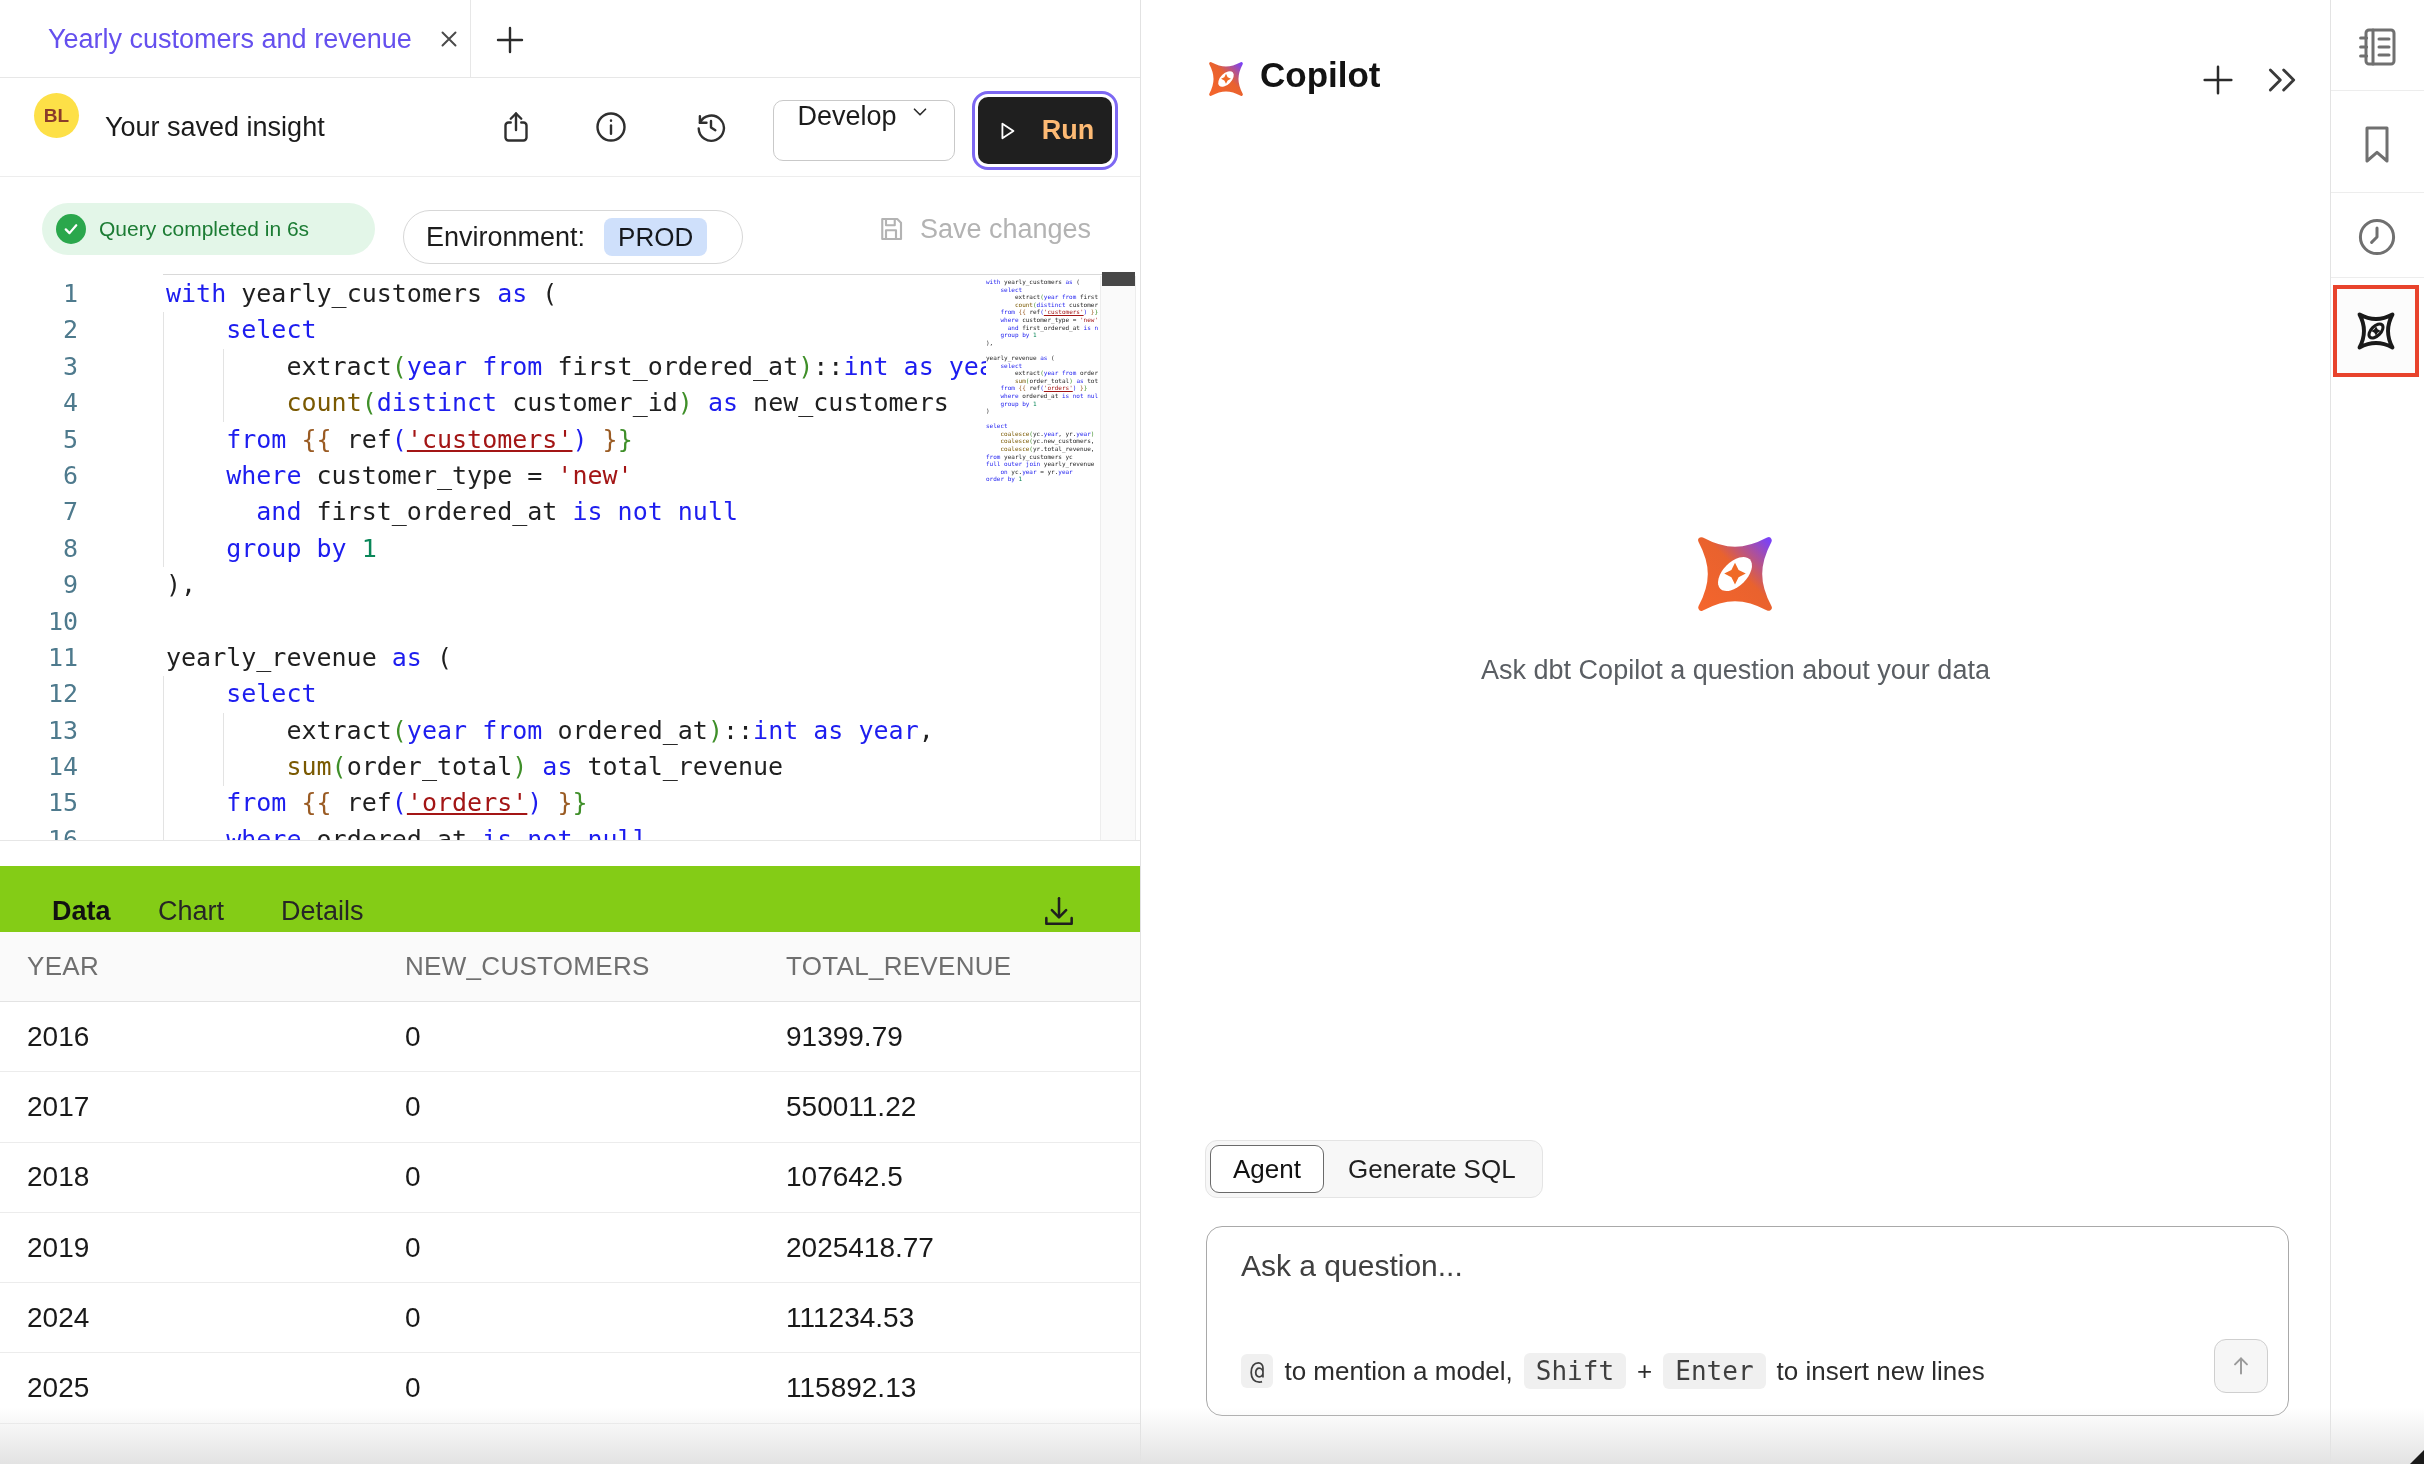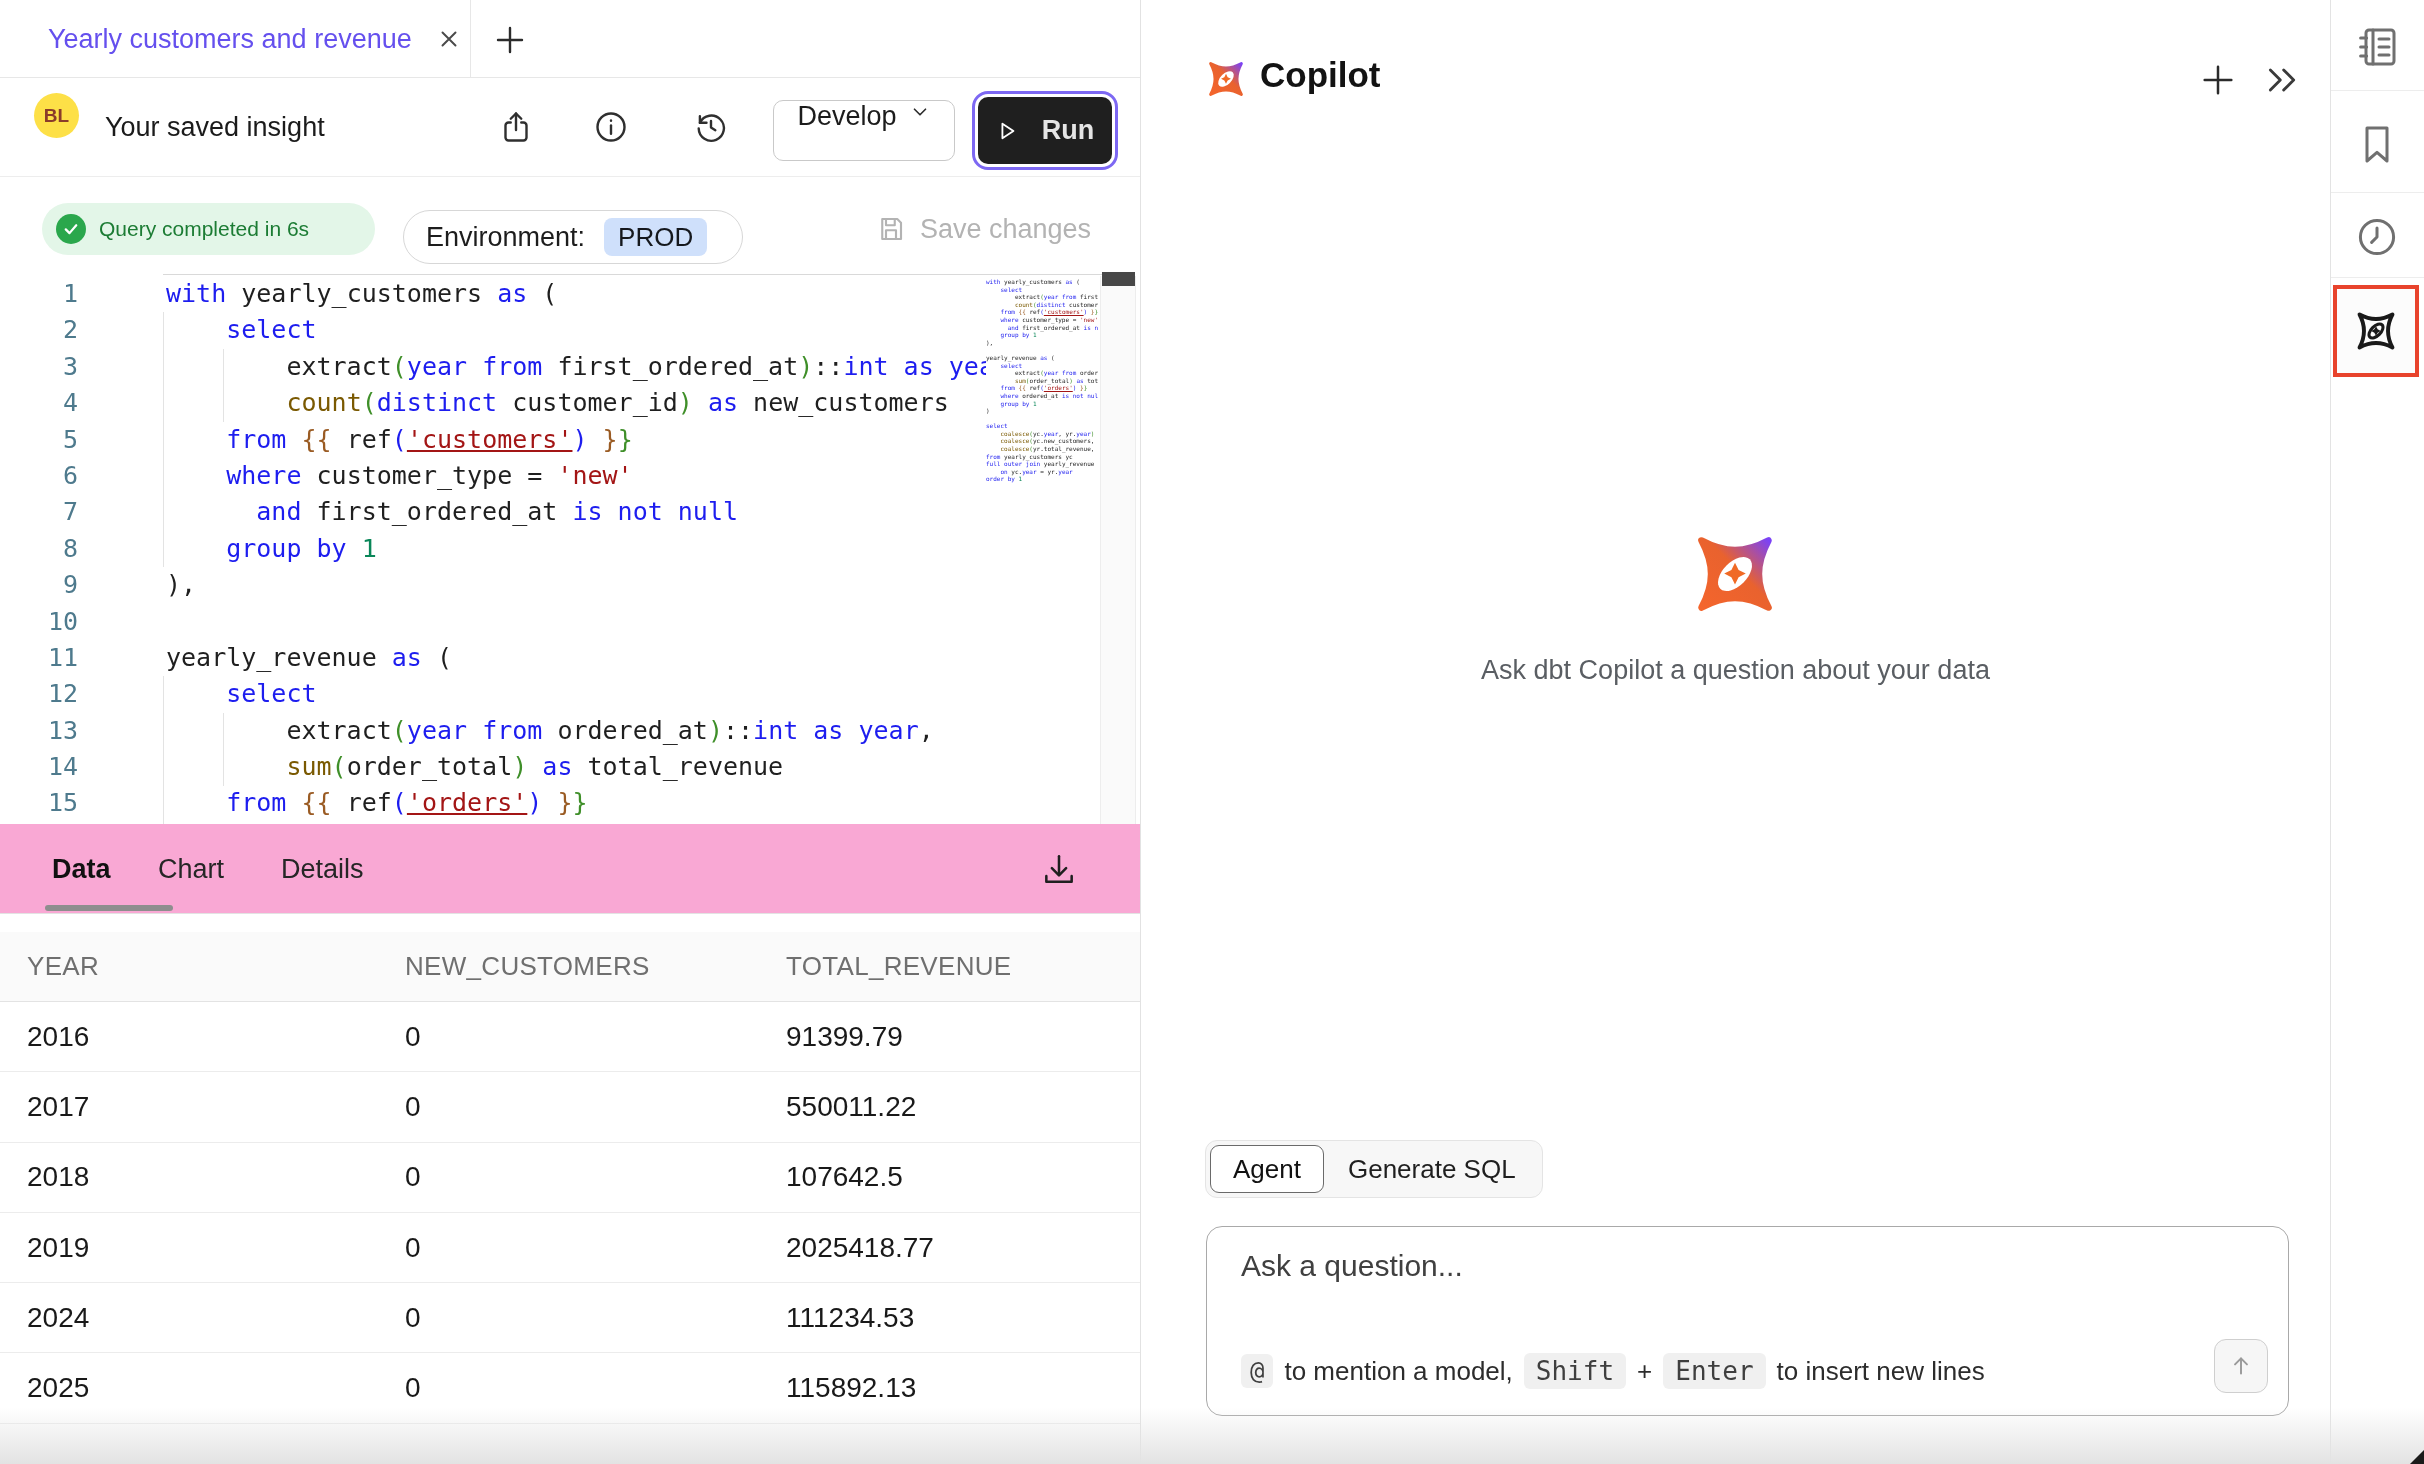--- a/index.html
+++ b/index.html
@@ -23,7 +23,7 @@
   .tool-ic { position:absolute; top:31px; width:36px; height:36px; cursor:pointer; }
   #develop-btn { position:absolute; left:773px; top:22px; width:182px; height:61px; border:1.5px solid #c9c9c9; border-radius:10px; background:#fff; display:flex; justify-content:center; gap:12px; font-size:27px; color:#1c1c1c; }
   #run-wrap { position:absolute; left:972px; top:13px; width:146px; height:79px; border:3.5px solid #7d68f3; border-radius:16px; padding:3px; background:#fff; }
-  #run-btn { width:100%; height:100%; background:#1f1f1f; border-radius:10px; display:flex; align-items:center; justify-content:center; gap:24px; color:#e5e5e5; font-size:27px; font-weight:600; }
+  #run-btn { width:100%; height:100%; background:#1f1f1f; border-radius:10px; display:flex; align-items:center; justify-content:center; gap:24px; color:#fdba74; font-size:27px; font-weight:600; }
 
   
   #status-pill { left:42px; top:203px; width:333px; height:52px; border-radius:26px; background:#e3f6e8; display:flex; align-items:center; gap:13px; padding-left:14px; }

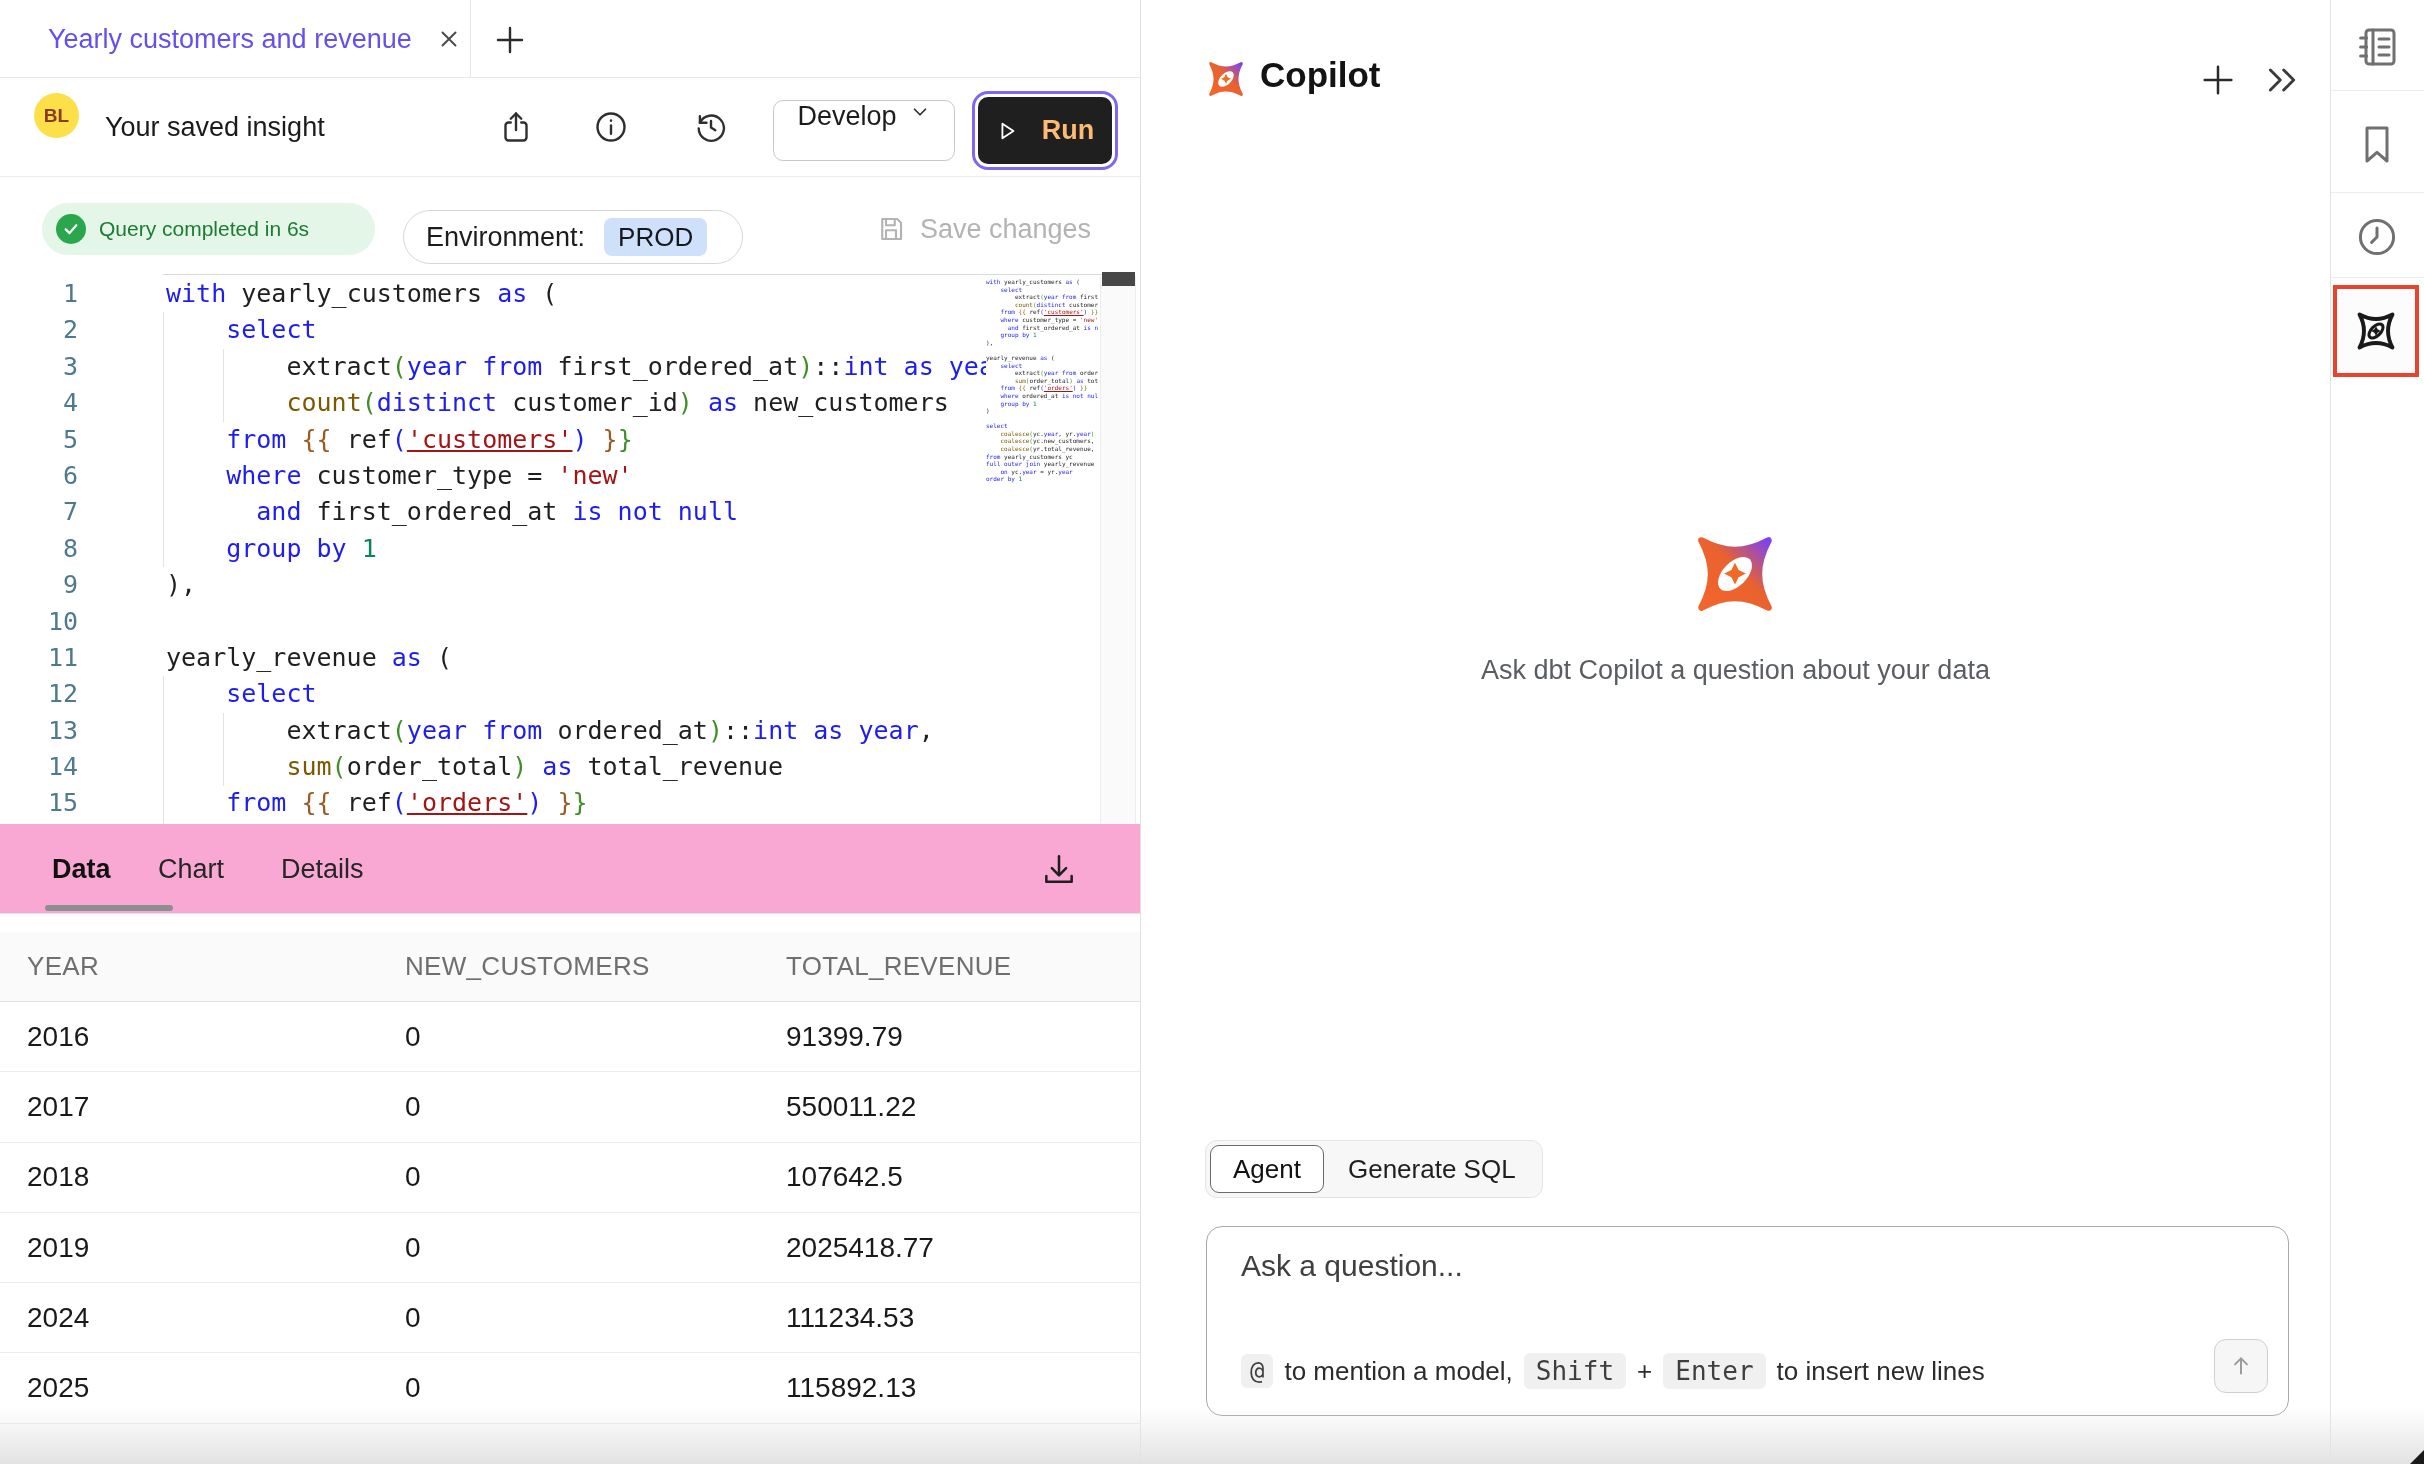--- a/index.html
+++ b/index.html
@@ -52,7 +52,7 @@
 
   
   #results-divider { left:0; top:840px; width:1140px; height:1px; background:#e6e6e6; }
-  #tabs-row { left:0; top:824px; width:1140px; height:90px; background:#f9a8d4; border-bottom:1px solid #e3e3e3; }
+  #tabs-row { left:0; top:866px; width:1140px; height:90px; background:#84cc16; border-bottom:1px solid #e3e3e3; }
   .rtab { position:absolute; top:0; height:90px; line-height:90px; font-size:27px; color:#262626; cursor:pointer; }
   #rtab-data { left:52px; font-weight:700; color:#111; }
   #rtab-chart { left:158px; }

